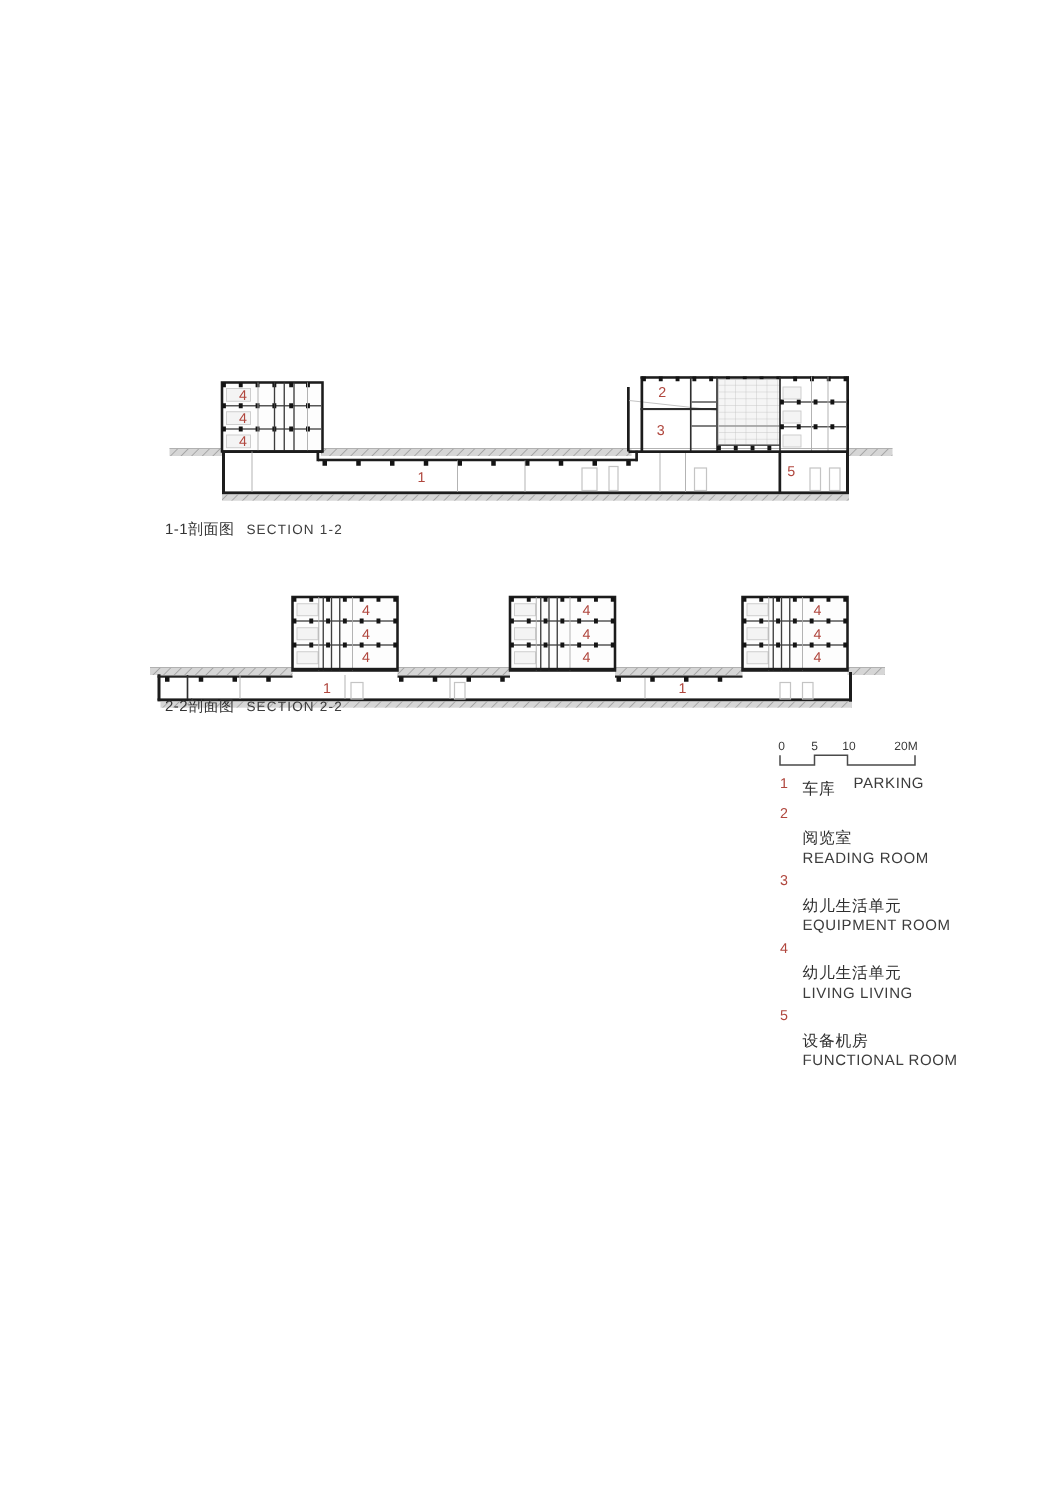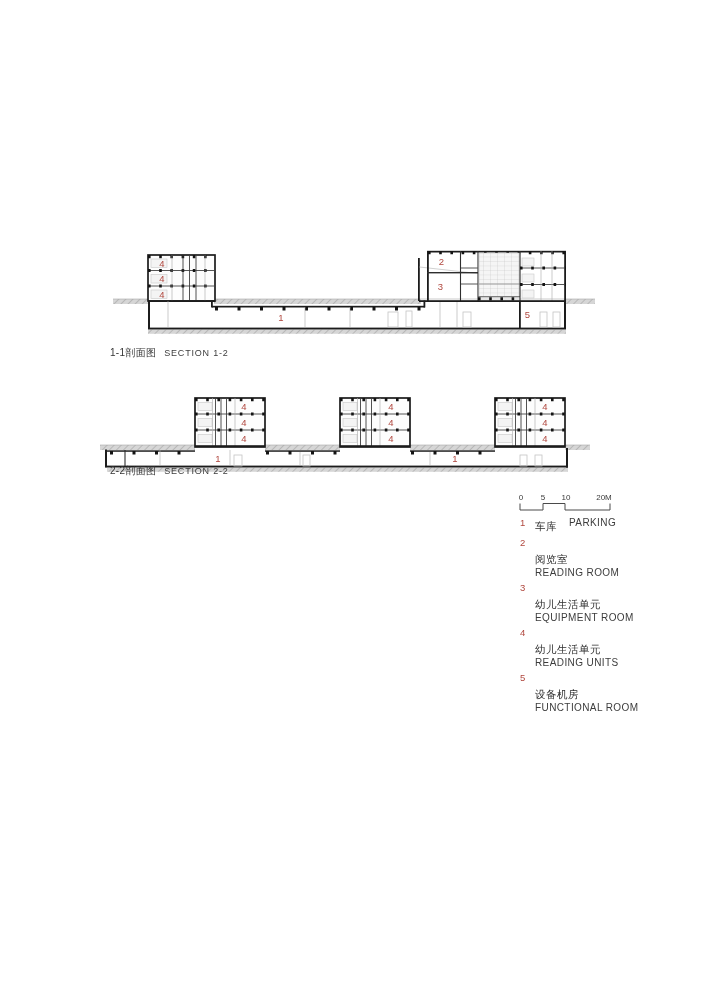--- a/index.html
+++ b/index.html
@@ -243,7 +243,7 @@
       <span class="lnum">4</span>
       <div class="ltext">
         <div class="lzh">幼儿生活单元</div>
-        <div class="len">READING UNITS</div>
+        <div class="len">LIVING LIVING</div>
       </div>
     </div>
     <div class="legend-item">

